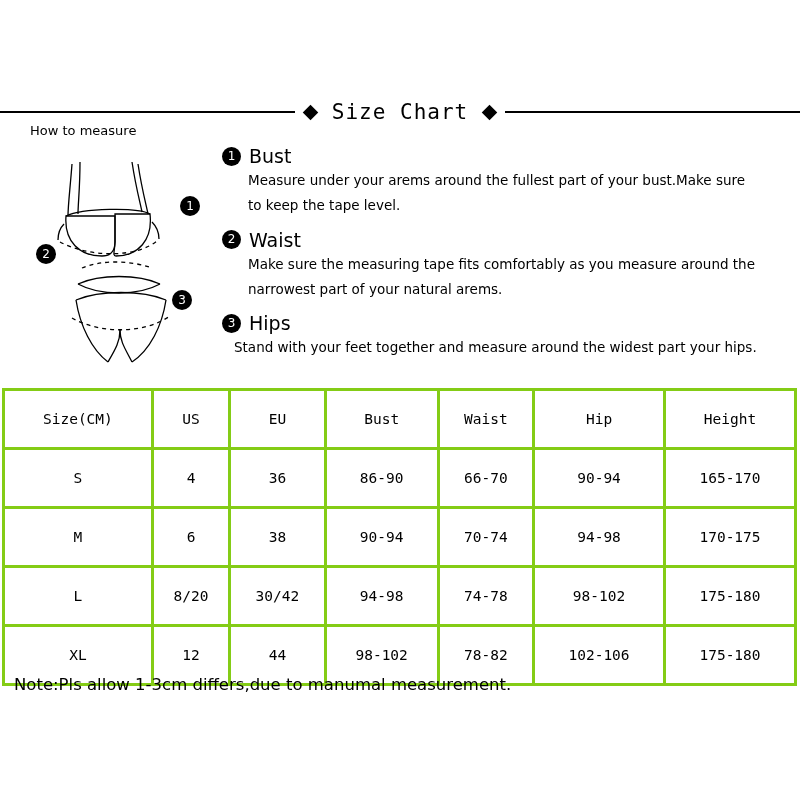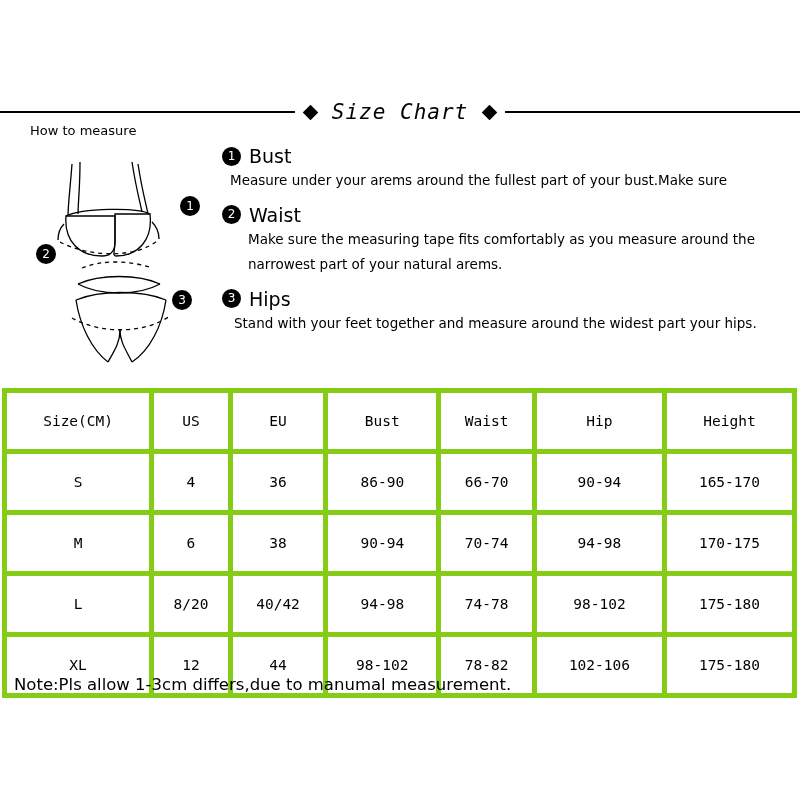--- a/index.html
+++ b/index.html
@@ -25,7 +25,6 @@
     height: 28px;
     display: flex;
     align-items: center;
-    font-style: italic;
   }
   .title-line {
     height: 2px;

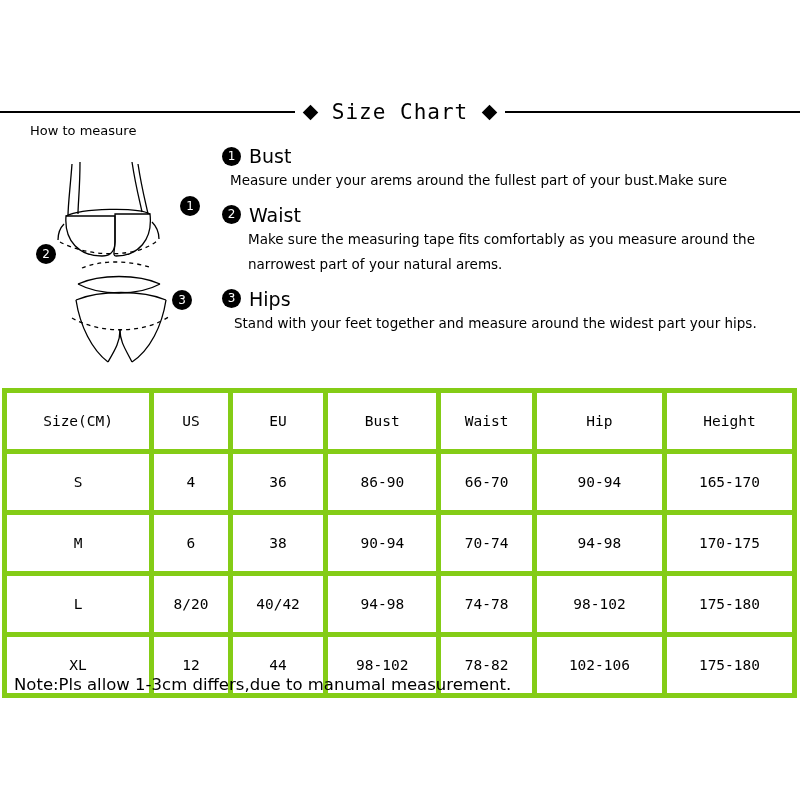--- a/index.html
+++ b/index.html
@@ -97,7 +97,7 @@
     font-size: 13.5px;
     line-height: 1.62;
     margin-top: 3px;
-    margin-left: 8px;
+    margin-left: 26px;
   }
   .step-body.indent1 { margin-left: 26px; }
   .step-body.indent2 { margin-left: 12px; }

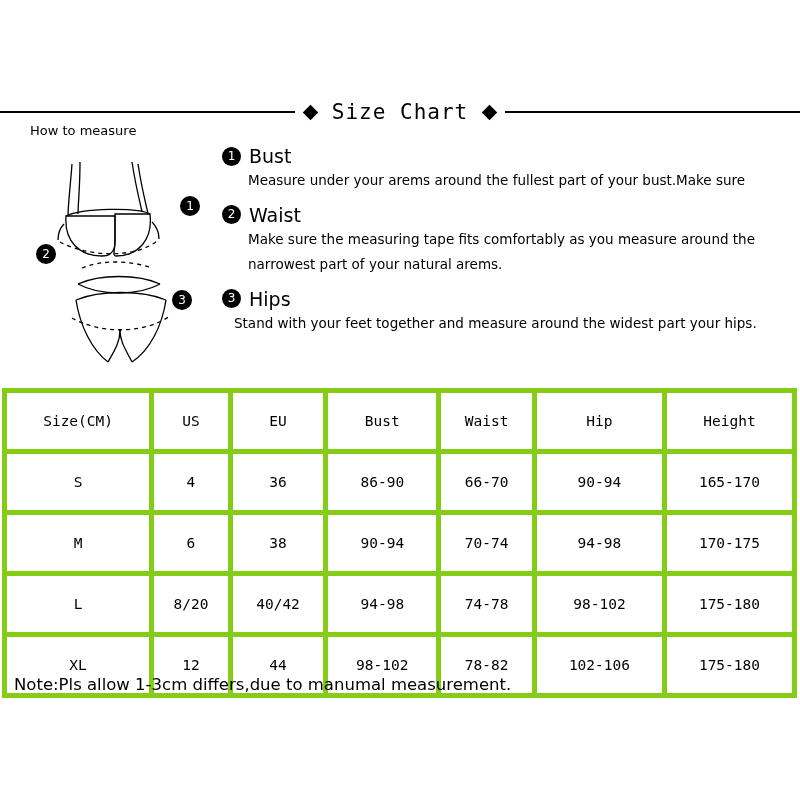--- a/index.html
+++ b/index.html
@@ -200,6 +200,7 @@
       <span class="step-title">Bust</span>
     </div>
     <div class="step-body">Measure under your arems around the fullest part of your bust.Make sure</div>
+    <div class="step-body">to keep the tape level.</div>
   </div>
 
   <div class="step">

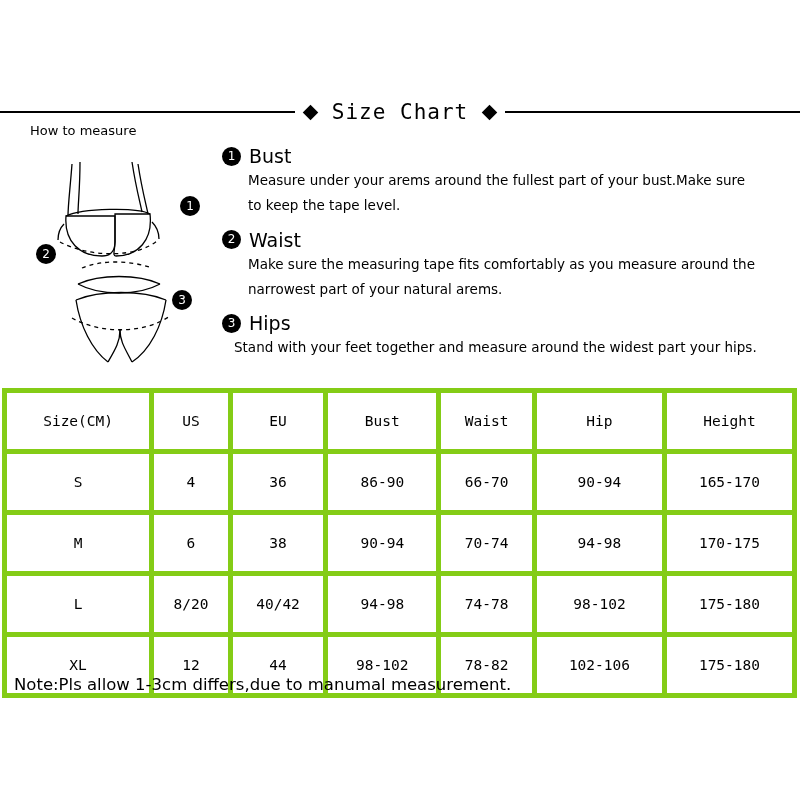--- a/index.html
+++ b/index.html
@@ -112,7 +112,7 @@
     font-family: "DejaVu Sans Mono", monospace;
   }
   table.size-table td, table.size-table th {
-    border: 5px solid #84cc16;
+    border: 3px solid #84cc16;
     text-align: center;
     font-size: 14.5px;
     font-weight: normal;

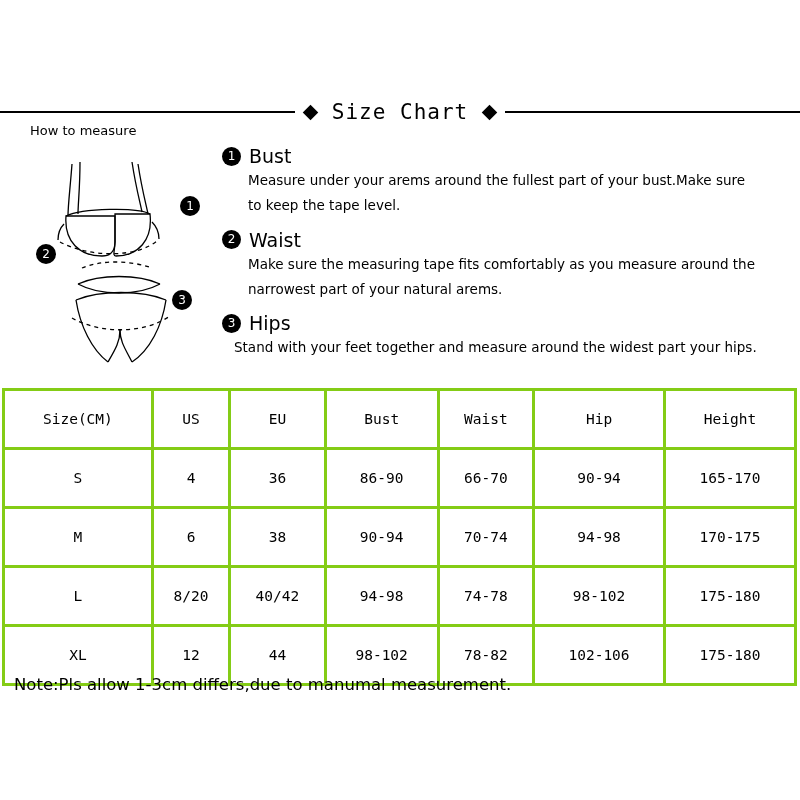--- a/index.html
+++ b/index.html
@@ -256,7 +256,7 @@
     <tr>
       <td>L</td>
       <td>8/20</td>
-      <td>40/42</td>
+      <td>30/42</td>
       <td>94-98</td>
       <td>74-78</td>
       <td>98-102</td>

